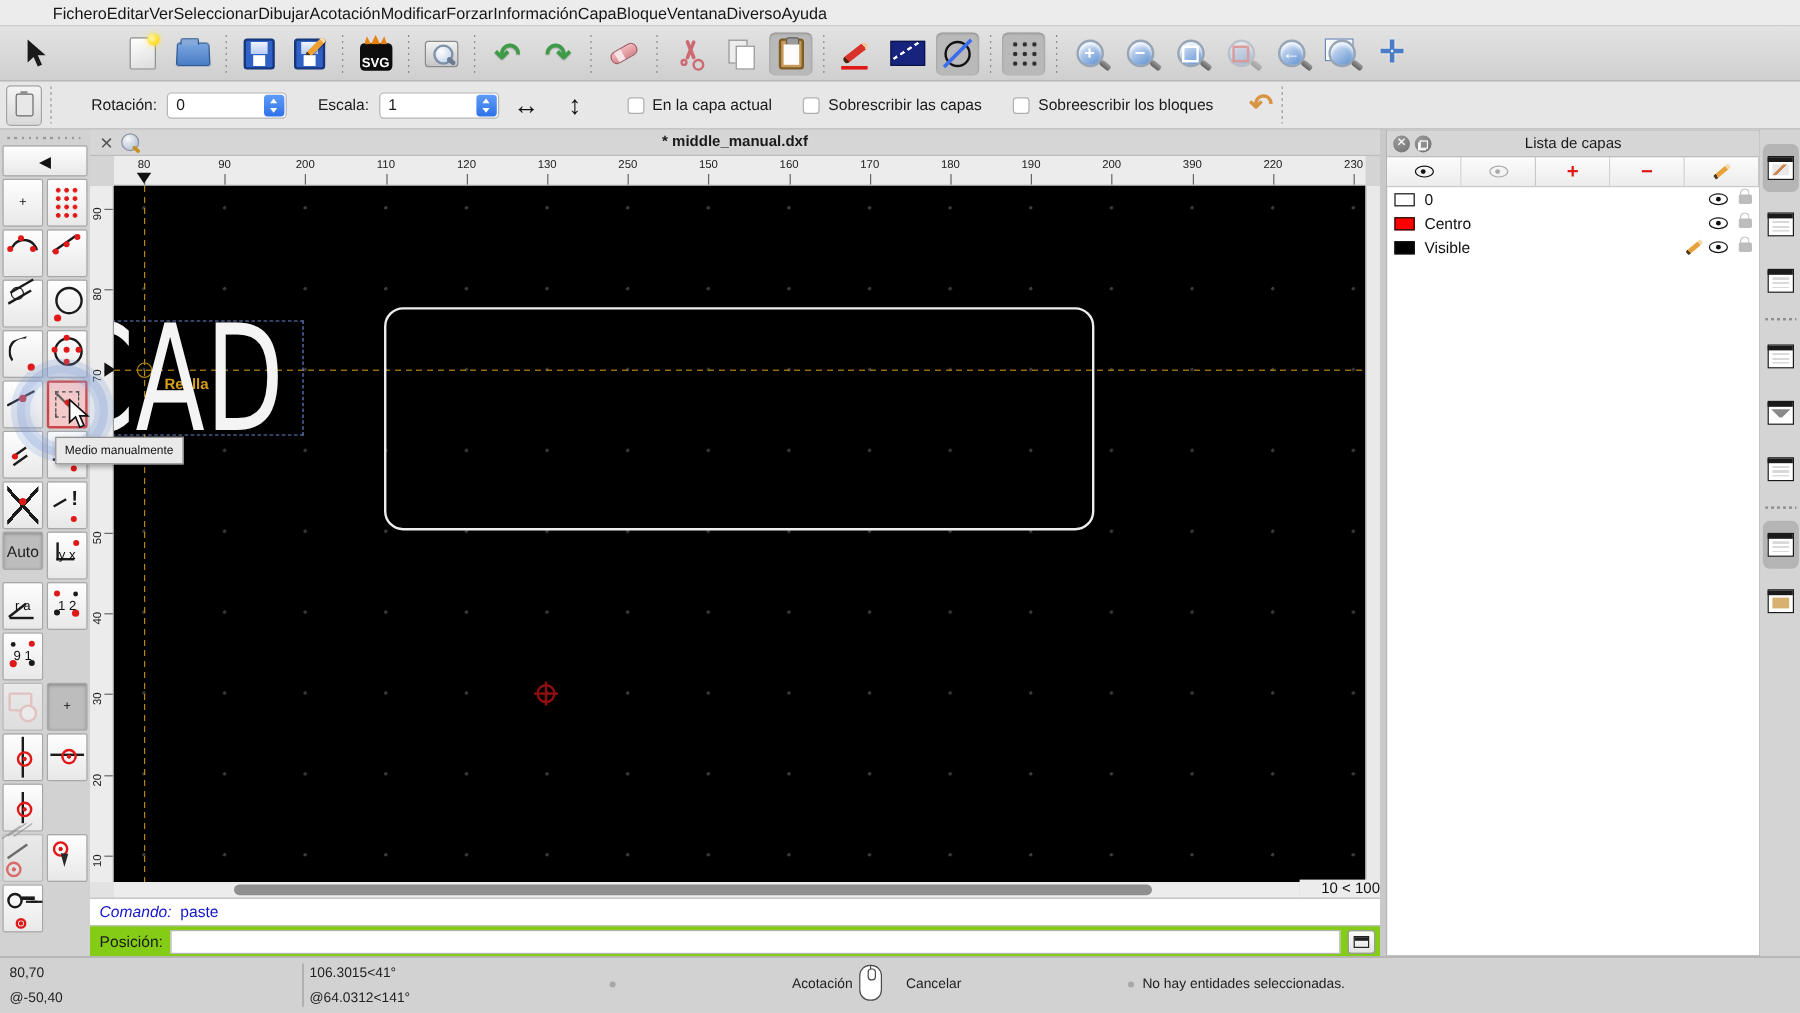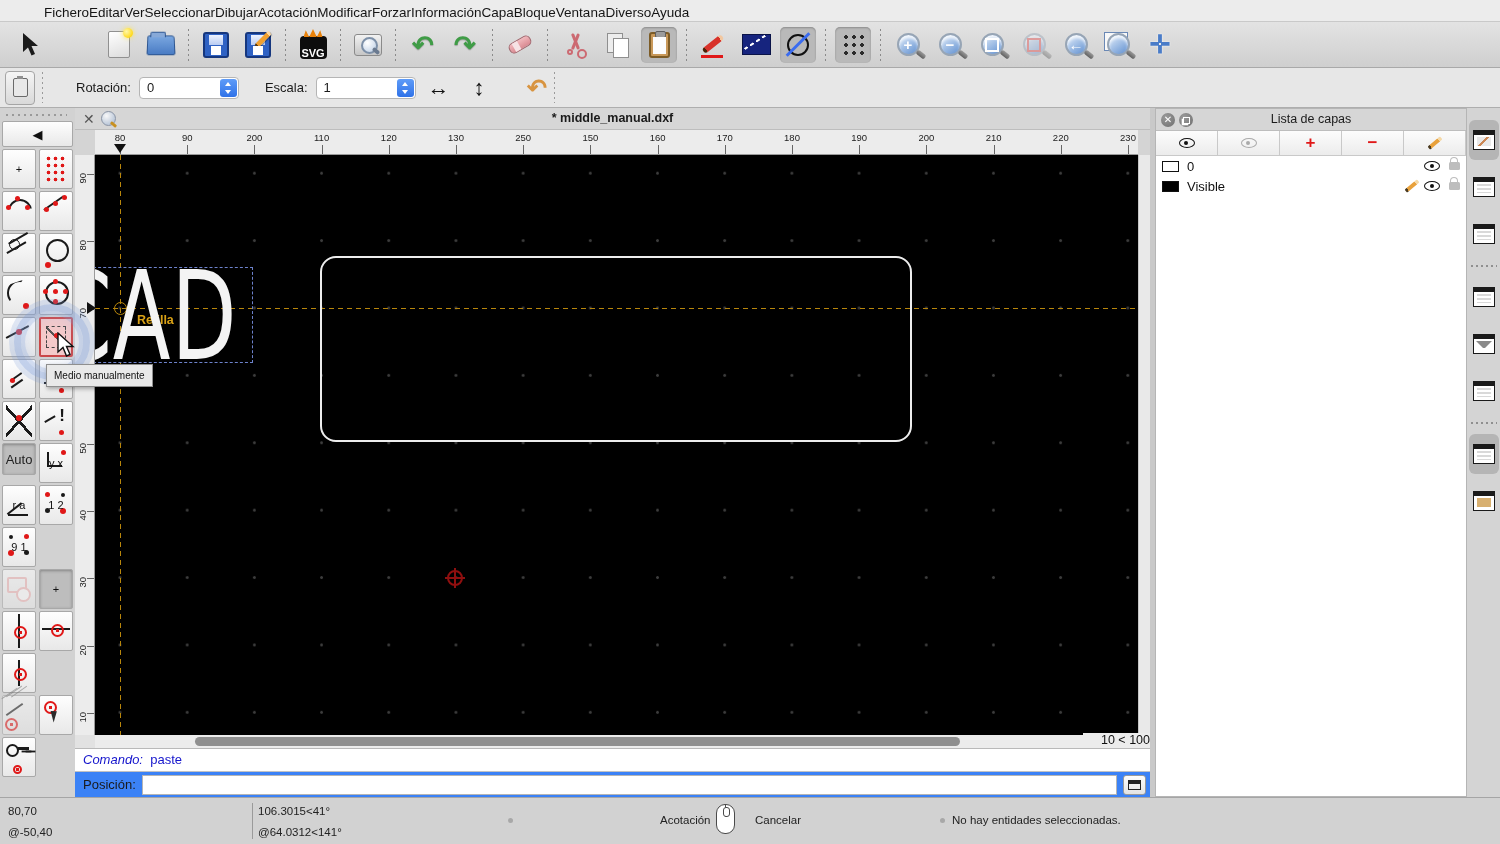--- a/index.html
+++ b/index.html
@@ -363,6 +363,21 @@
   <div class="combo"><span>1</span><span class="step"></span></div>
   <span class="flipbtn">↔</span>
   <span class="flipbtn">↕</span>
+  <div style="display:flex">
+
+  <div class="checkrow">
+      <span class="checkbox"></span>
+      <span class="checklabel">En la capa actual</span>
+    </div>
+      <div class="checkrow">
+      <span class="checkbox"></span>
+      <span class="checklabel">Sobrescribir las capas</span>
+    </div>
+      <div class="checkrow">
+      <span class="checkbox"></span>
+      <span class="checklabel">Sobreescribir los bloques</span>
+    </div>
+    </div>
   <span class="opt-undo">↷</span>
   <div class="opt-sep"></div>
 </div>

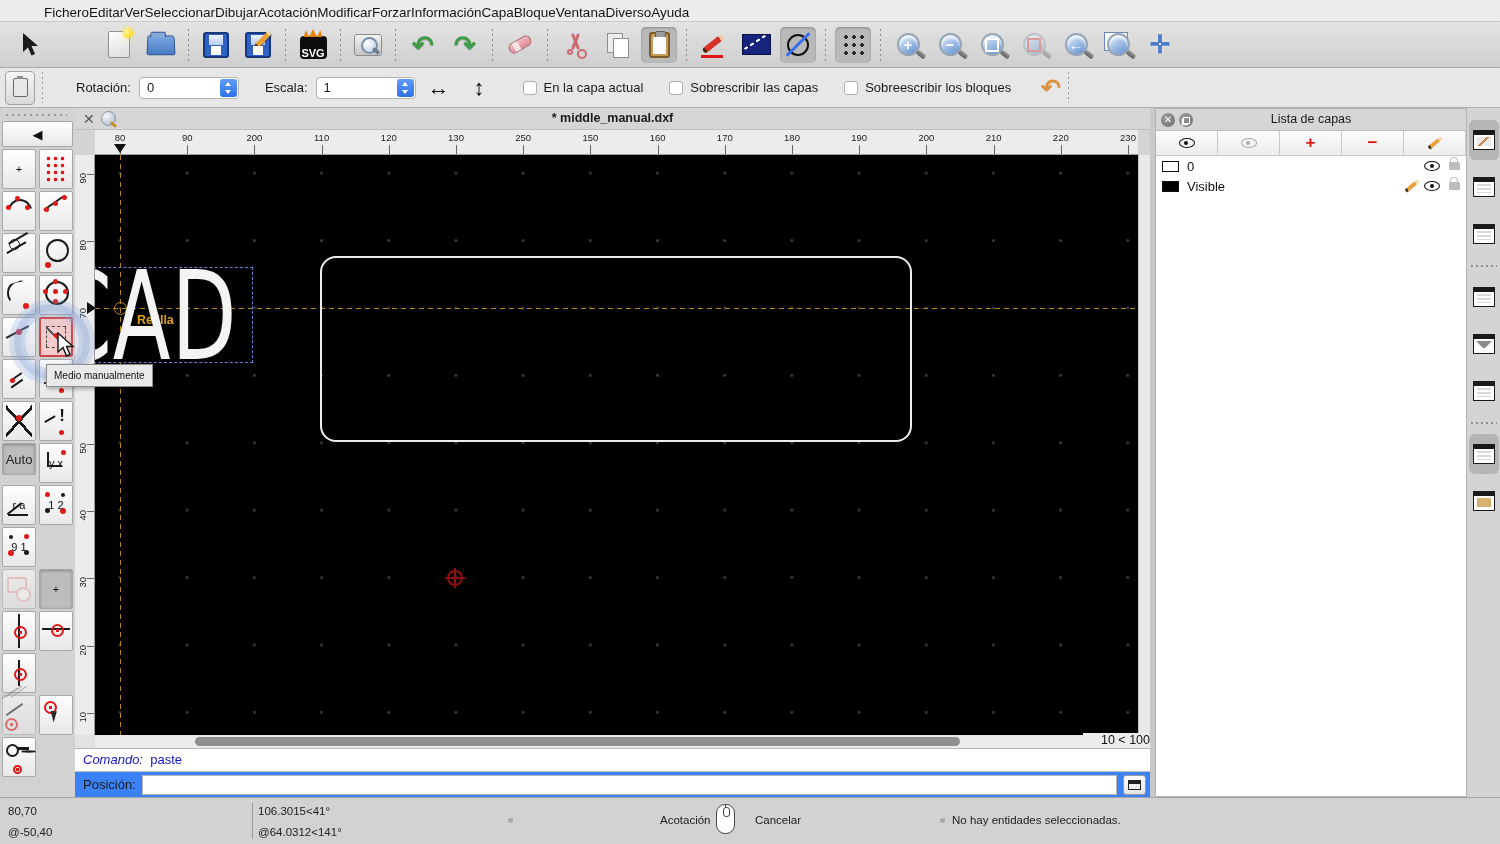--- a/index.html
+++ b/index.html
@@ -569,7 +569,7 @@
       <span class="mark"></span>
     </div>
       <div class="tick" style="left: 898.6px;">
-      <span class="num">210</span>
+      <span class="num">390</span>
       <span class="mark"></span>
     </div>
       <div class="tick" style="left: 965.8px;">

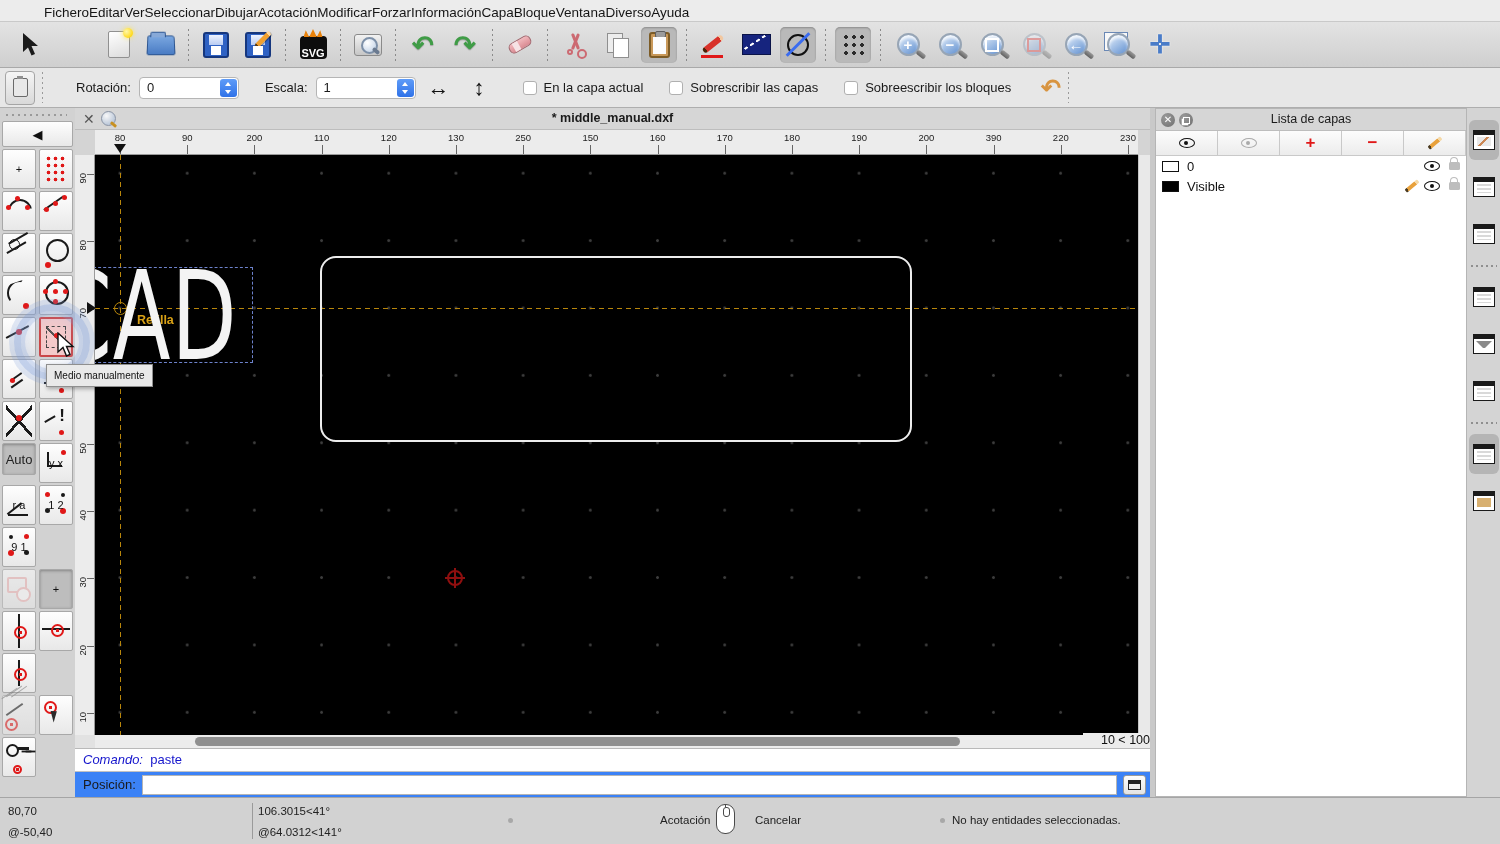--- a/index.html
+++ b/index.html
@@ -692,6 +692,17 @@
       <span class="lock"></span>
     </div>
       <div class="layerrow">
+      <span class="swatch" style="background: rgb(255, 0, 0);"></span>
+      <span class="layername">Centro</span>
+      <span class="lr-pen" style="visibility: hidden;">
+          <span class="minipen"></span>
+        </span>
+      <span class="lr-eye">
+          <span class="eye"></span>
+        </span>
+      <span class="lock"></span>
+    </div>
+      <div class="layerrow">
       <span class="swatch" style="background: rgb(0, 0, 0);"></span>
       <span class="layername">Visible</span>
       <span class="lr-pen">

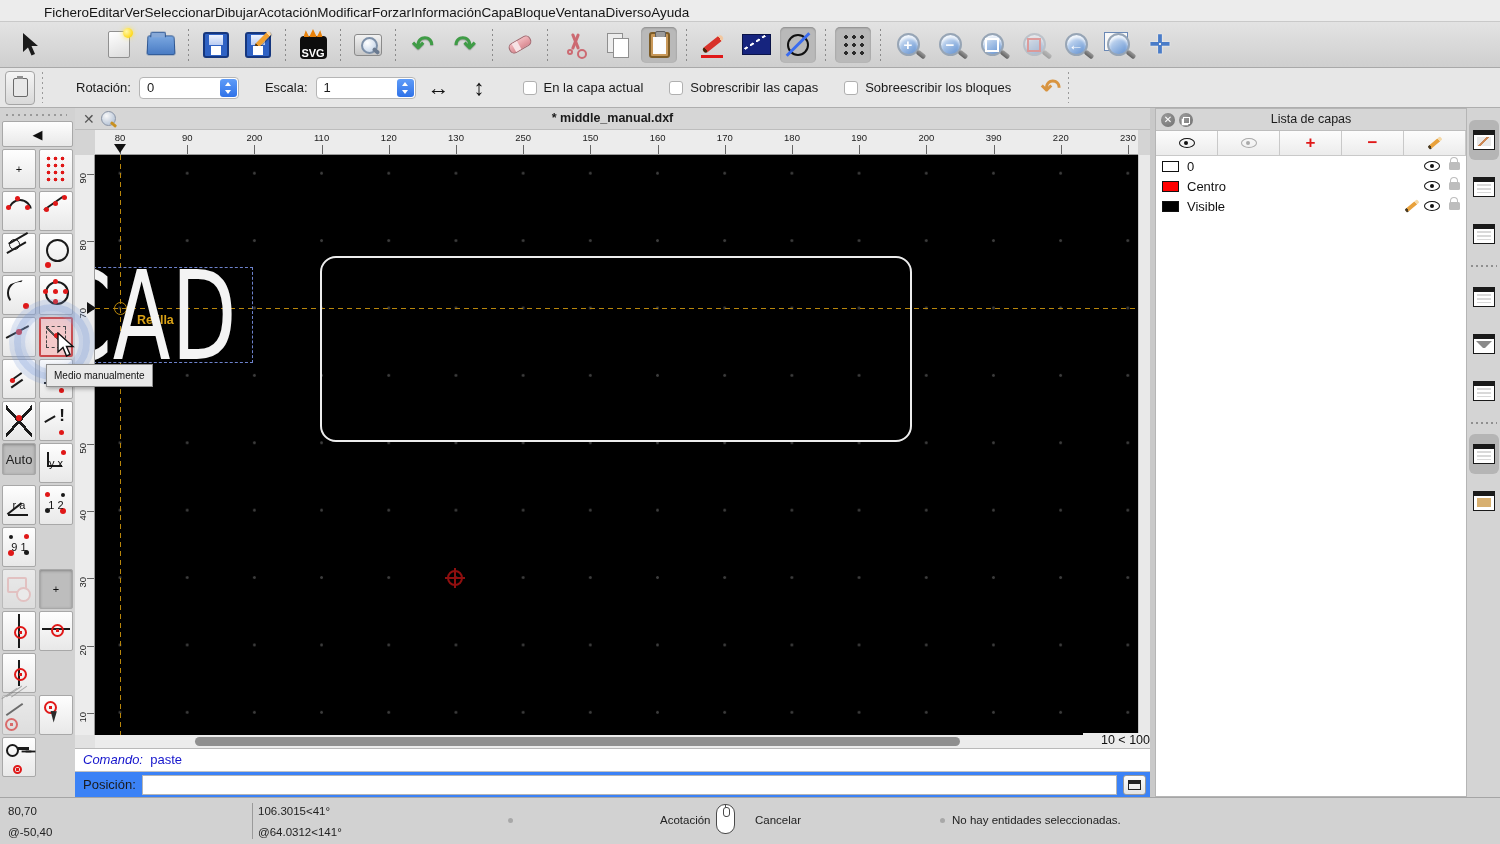--- a/index.html
+++ b/index.html
@@ -184,7 +184,7 @@
 
   .cmdline { position:absolute; left:75px; top:748px; width:1075px; height:23px; background:#fff; border-top:1px solid #b9b9b9; font-size:13px; line-height:22px; padding-left:8px; color:#1515cc; }
   .cmdline .cprompt { font-style:italic; }
-  .posrow { position:absolute; left:75px; top:771px; width:1075px; height:26px; background:#3b82f6; border-top:1px solid #c2c2c2; display:flex; align-items:center; }
+  .posrow { position:absolute; left:75px; top:771px; width:1075px; height:26px; background:#84cc16; border-top:1px solid #c2c2c2; display:flex; align-items:center; }
   .poslabel { font-size:13px; margin-left:8px; margin-right:6px; }
   .posinput { flex:1; height:20px; background:#fff; border:1px solid #b5b5b5; margin-right:6px; font-size:12px; padding:0 4px; color:#111; }
   .posbtn { width:23px; height:20px; background:linear-gradient(#fdfdfd,#e3e3e3); border:1px solid #9a9a9a; border-radius:3px; margin-right:4px; display:flex; align-items:center; justify-content:center; }

